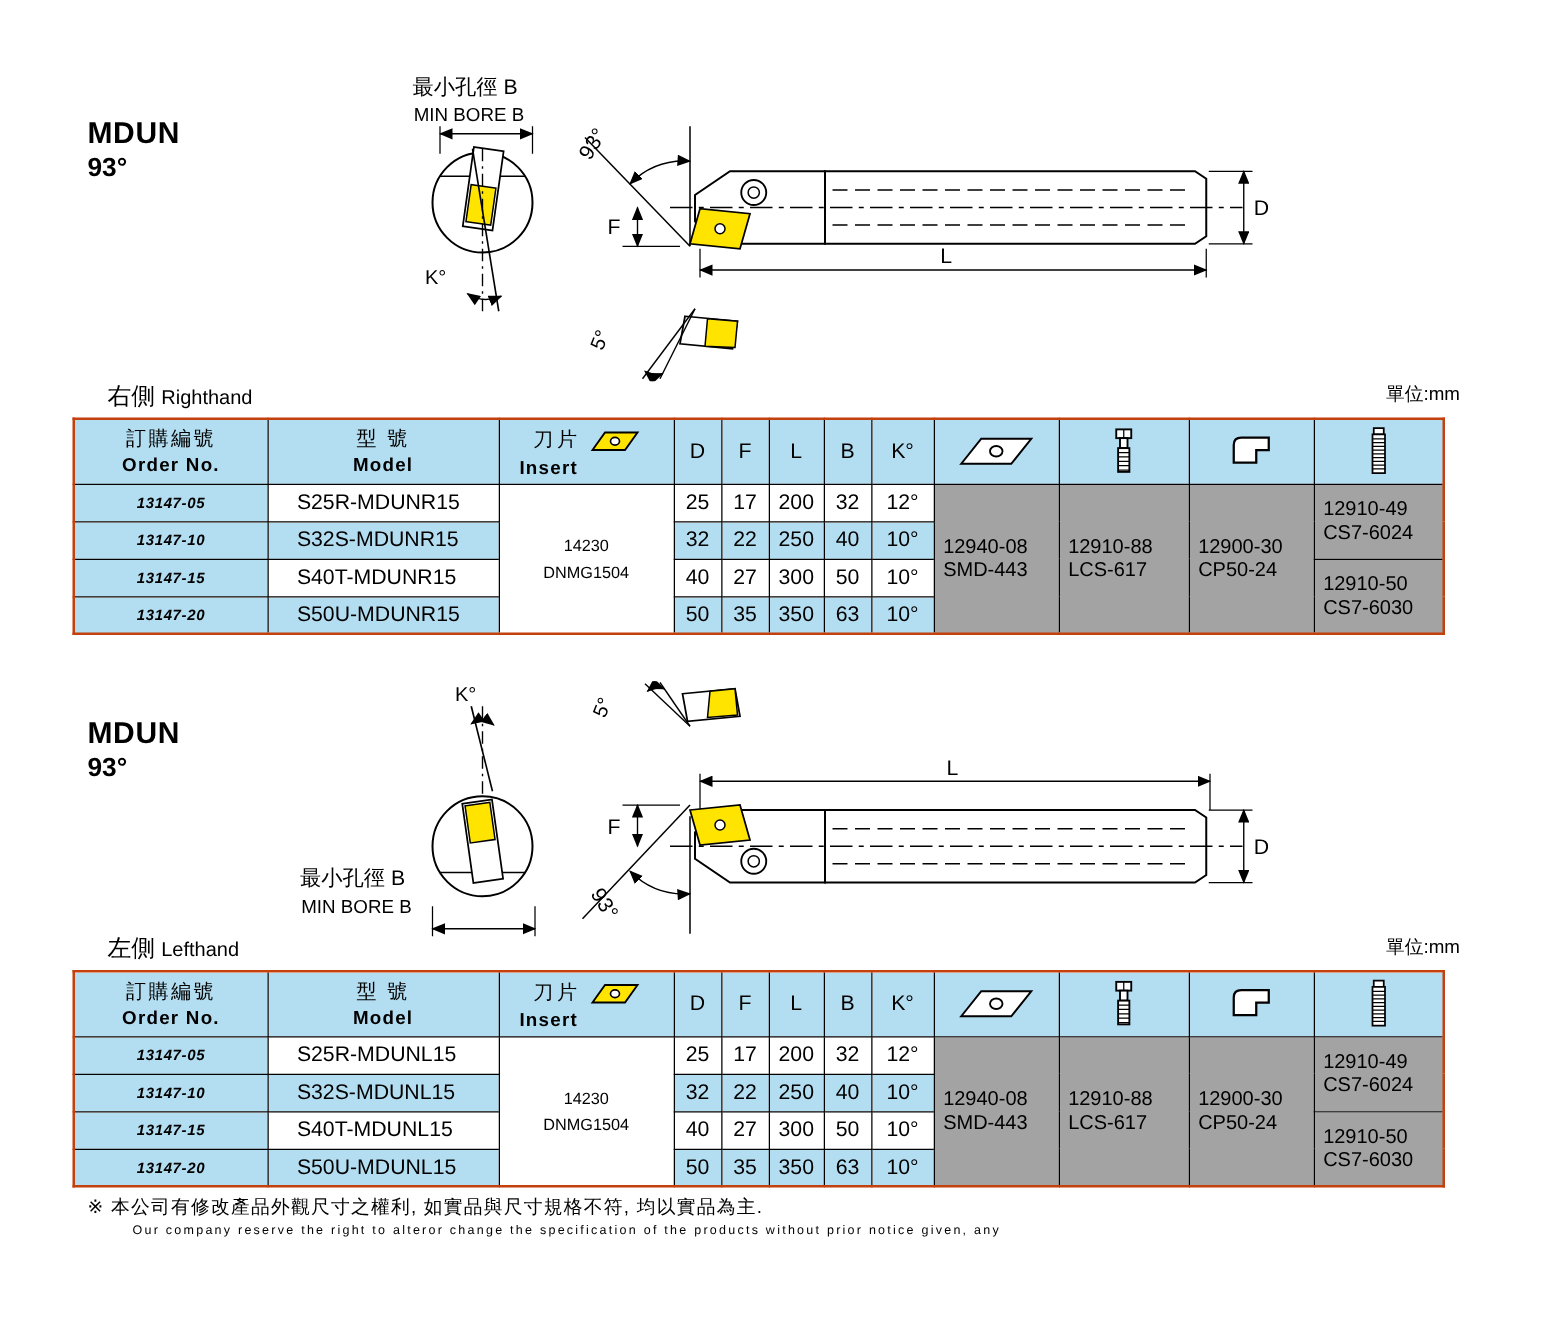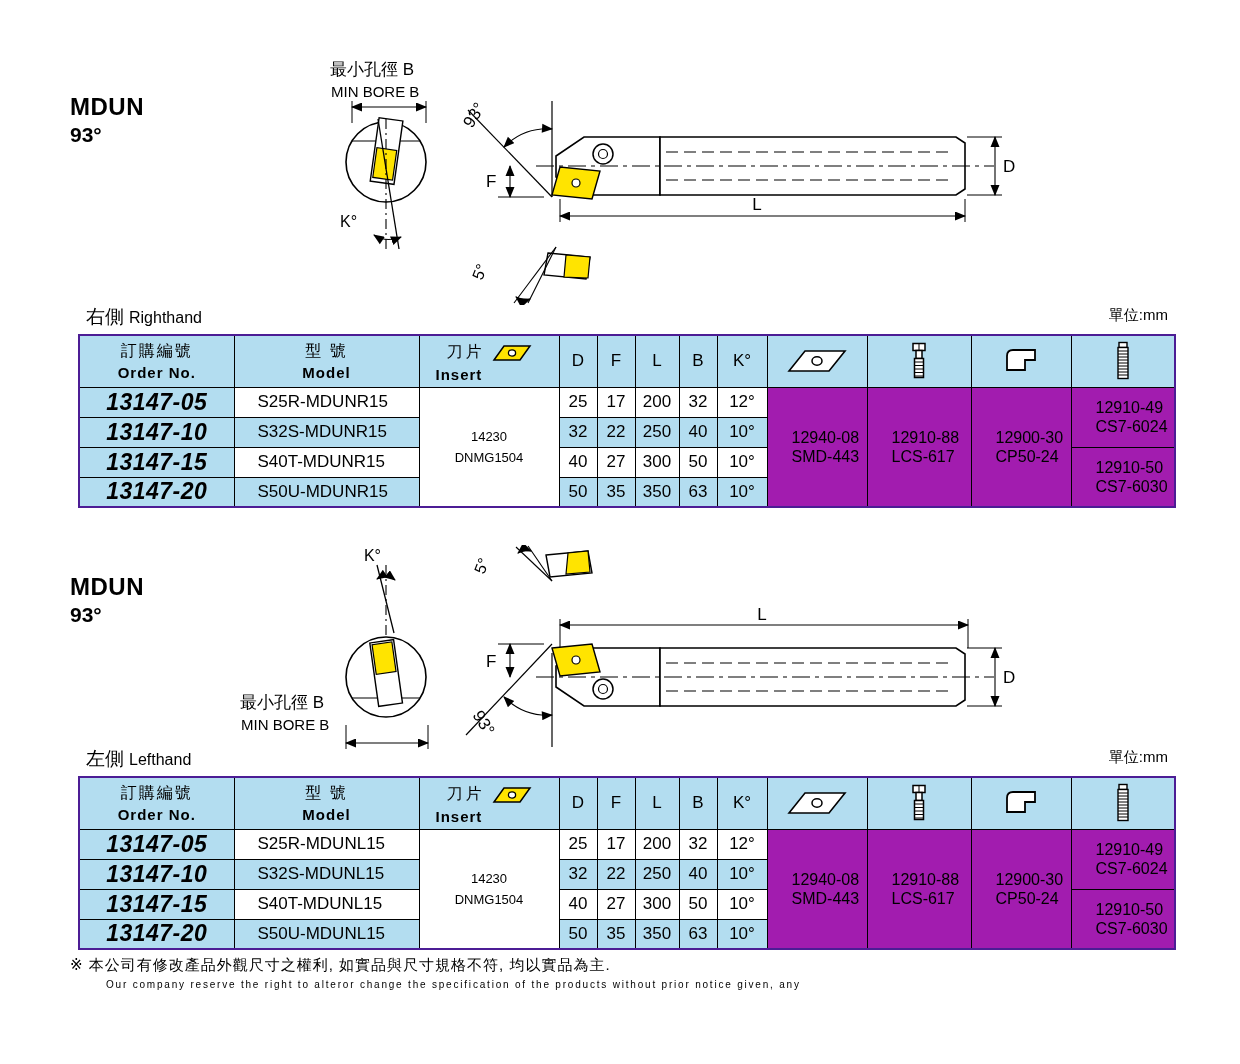--- a/index.html
+++ b/index.html
@@ -15,7 +15,7 @@
   .unit{position:absolute;left:1018px;width:150px;text-align:right;font-size:15px}
   .dia{position:absolute;left:0}
   .dia text{font-family:"Liberation Sans","DejaVu Sans",sans-serif;fill:#000}
-  table.spec{position:absolute;left:78px;border-collapse:collapse;table-layout:fixed;border:2px solid #4c1d95;width:1098px}
+  table.spec{position:absolute;left:58px;border-collapse:collapse;table-layout:fixed;border:2px solid #c2410c;width:1098px}
   .spec th,.spec td{border:1.5px solid #000;padding:0;text-align:center;vertical-align:middle;font-size:17px;overflow:hidden}
   .spec th{background:#b3ddf0;font-weight:normal}
   .hdr-zh{font-size:16px;letter-spacing:2px}

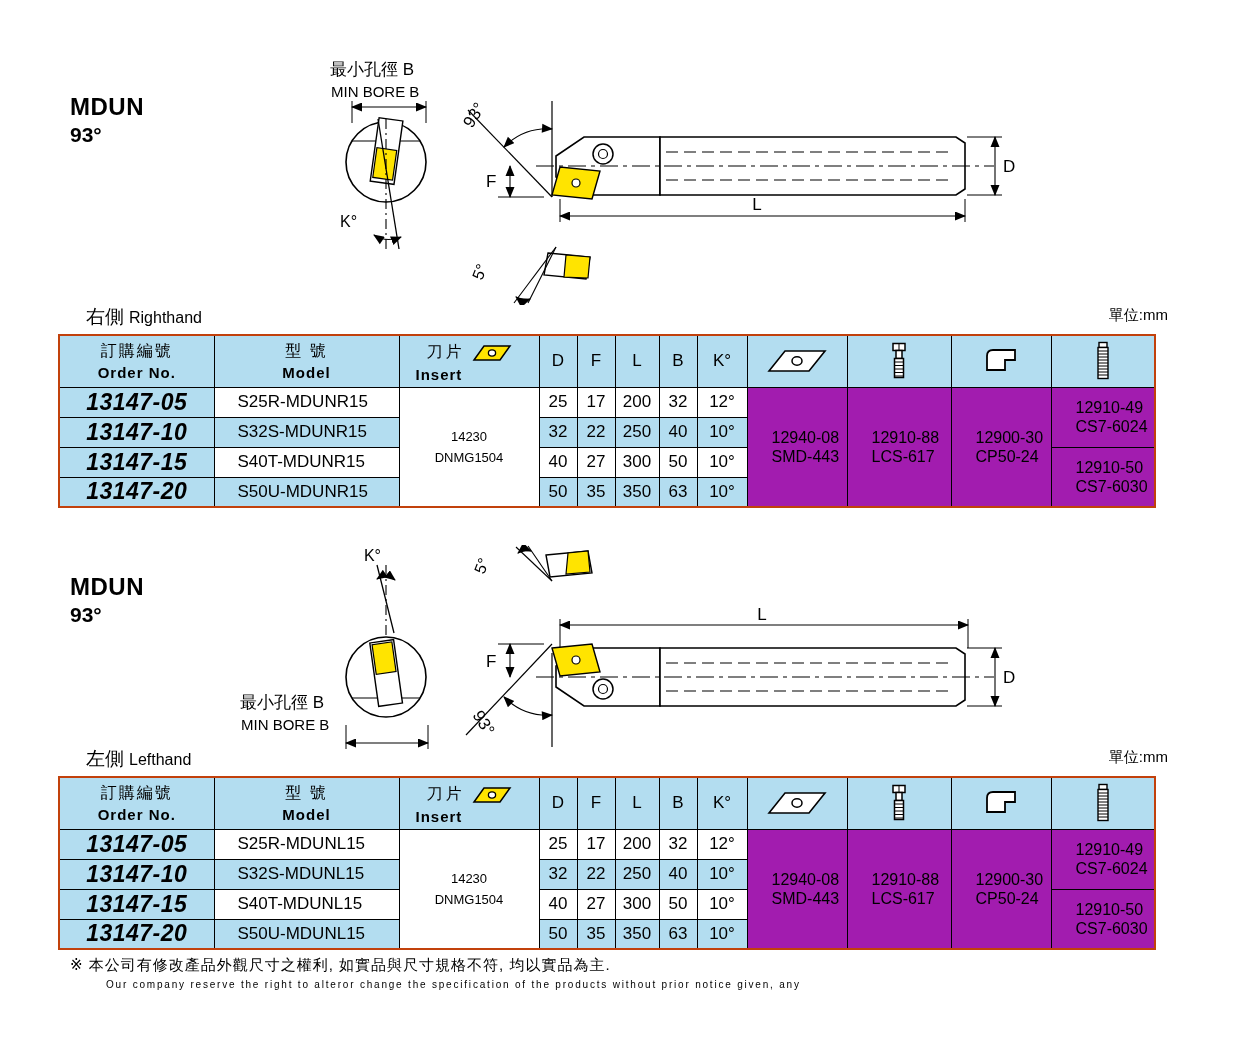--- a/index.html
+++ b/index.html
@@ -21,7 +21,7 @@
   .hdr-zh{font-size:16px;letter-spacing:2px}
   .hdr-en{font-size:15px;font-weight:bold;letter-spacing:1px;margin-top:2px}
   .dim-h{font-weight:bold;font-size:17px}
-  td.order{background:#b3ddf0;font-weight:bold;font-style:italic;font-size:23px;letter-spacing:.5px}
+  td.order{background:#b3ddf0;font-weight:bold;font-style:italic;font-size:12px;letter-spacing:.5px}
   td.model{text-align:left;padding-left:23px}
   td.blue{background:#b3ddf0}
   td.part{text-align:left;padding-left:24px;font-size:16px;line-height:19px;background:#a21caf}

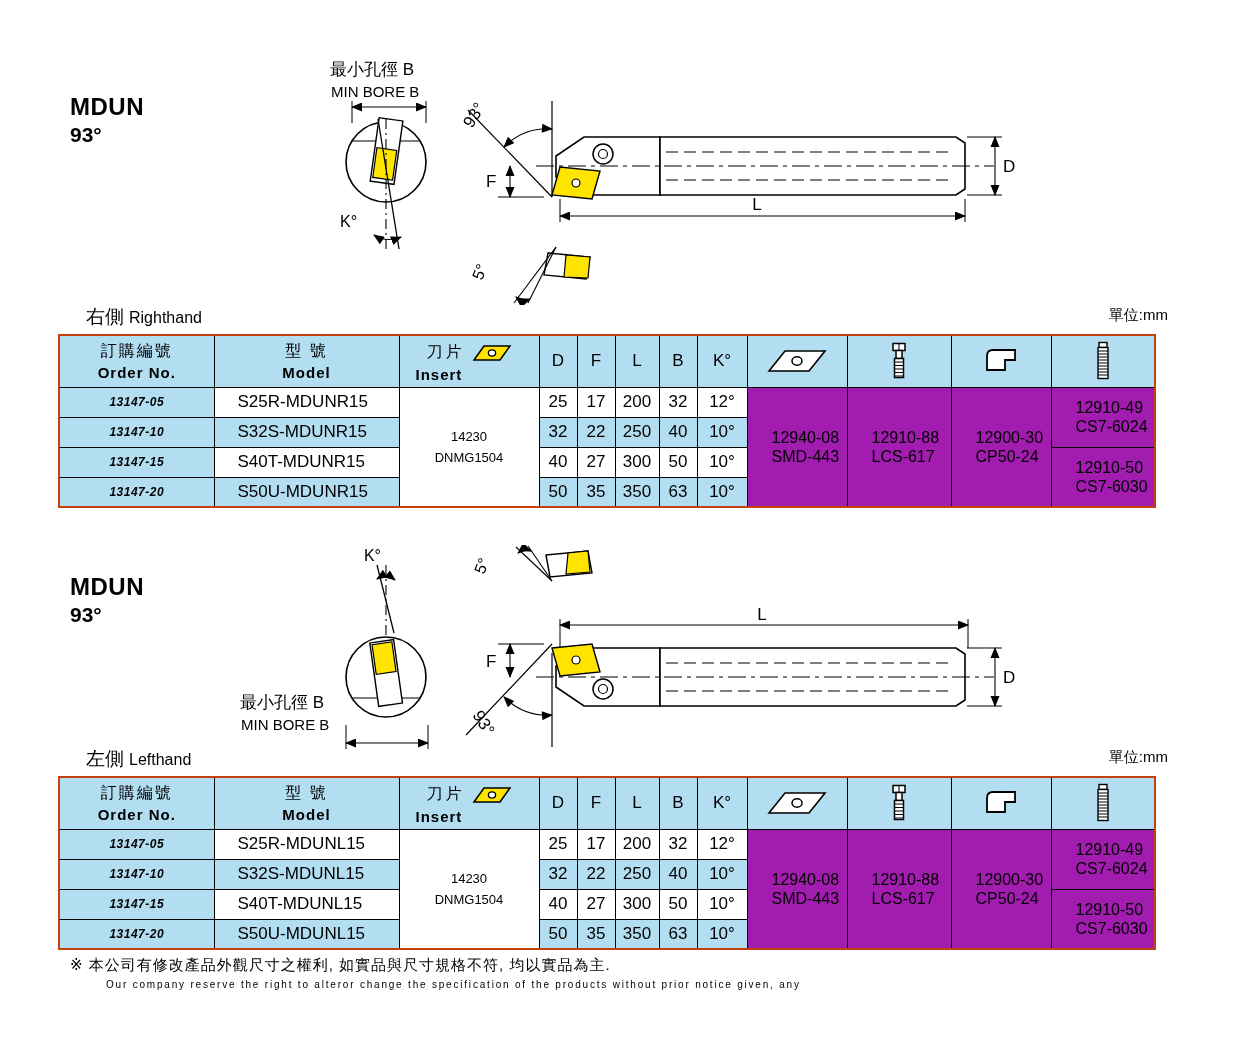--- a/index.html
+++ b/index.html
@@ -24,7 +24,7 @@
   td.order{background:#b3ddf0;font-weight:bold;font-style:italic;font-size:12px;letter-spacing:.5px}
   td.model{text-align:left;padding-left:23px}
   td.blue{background:#b3ddf0}
-  td.part{text-align:left;padding-left:24px;font-size:16px;line-height:19px;background:#a21caf}
+  td.part{text-align:left;padding-left:7px;font-size:16px;line-height:19px;background:#a3a3a3}
   td.insert-val{font-size:13px;line-height:21px;background:#fff}
   .ins-hd{display:flex;align-items:center;justify-content:center;gap:7px;margin-top:2px}
   .ins-hd .hdr-zh{letter-spacing:3px}

